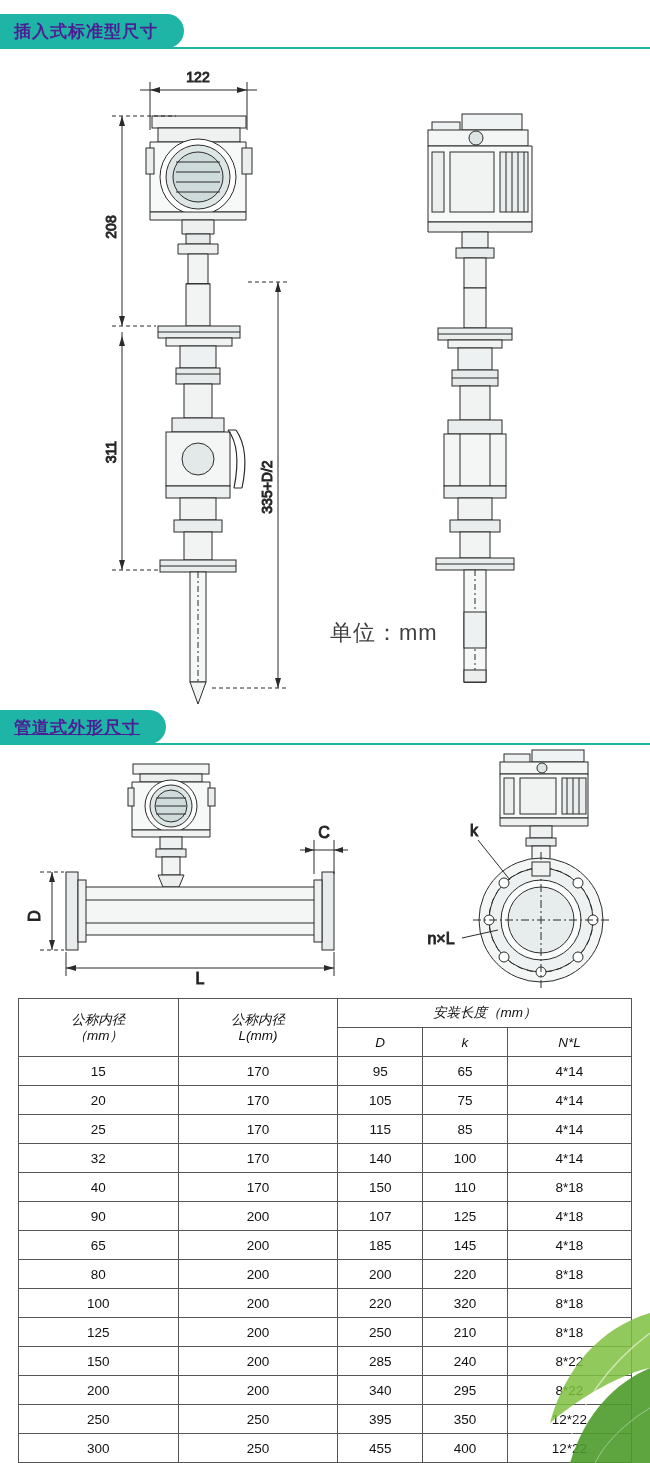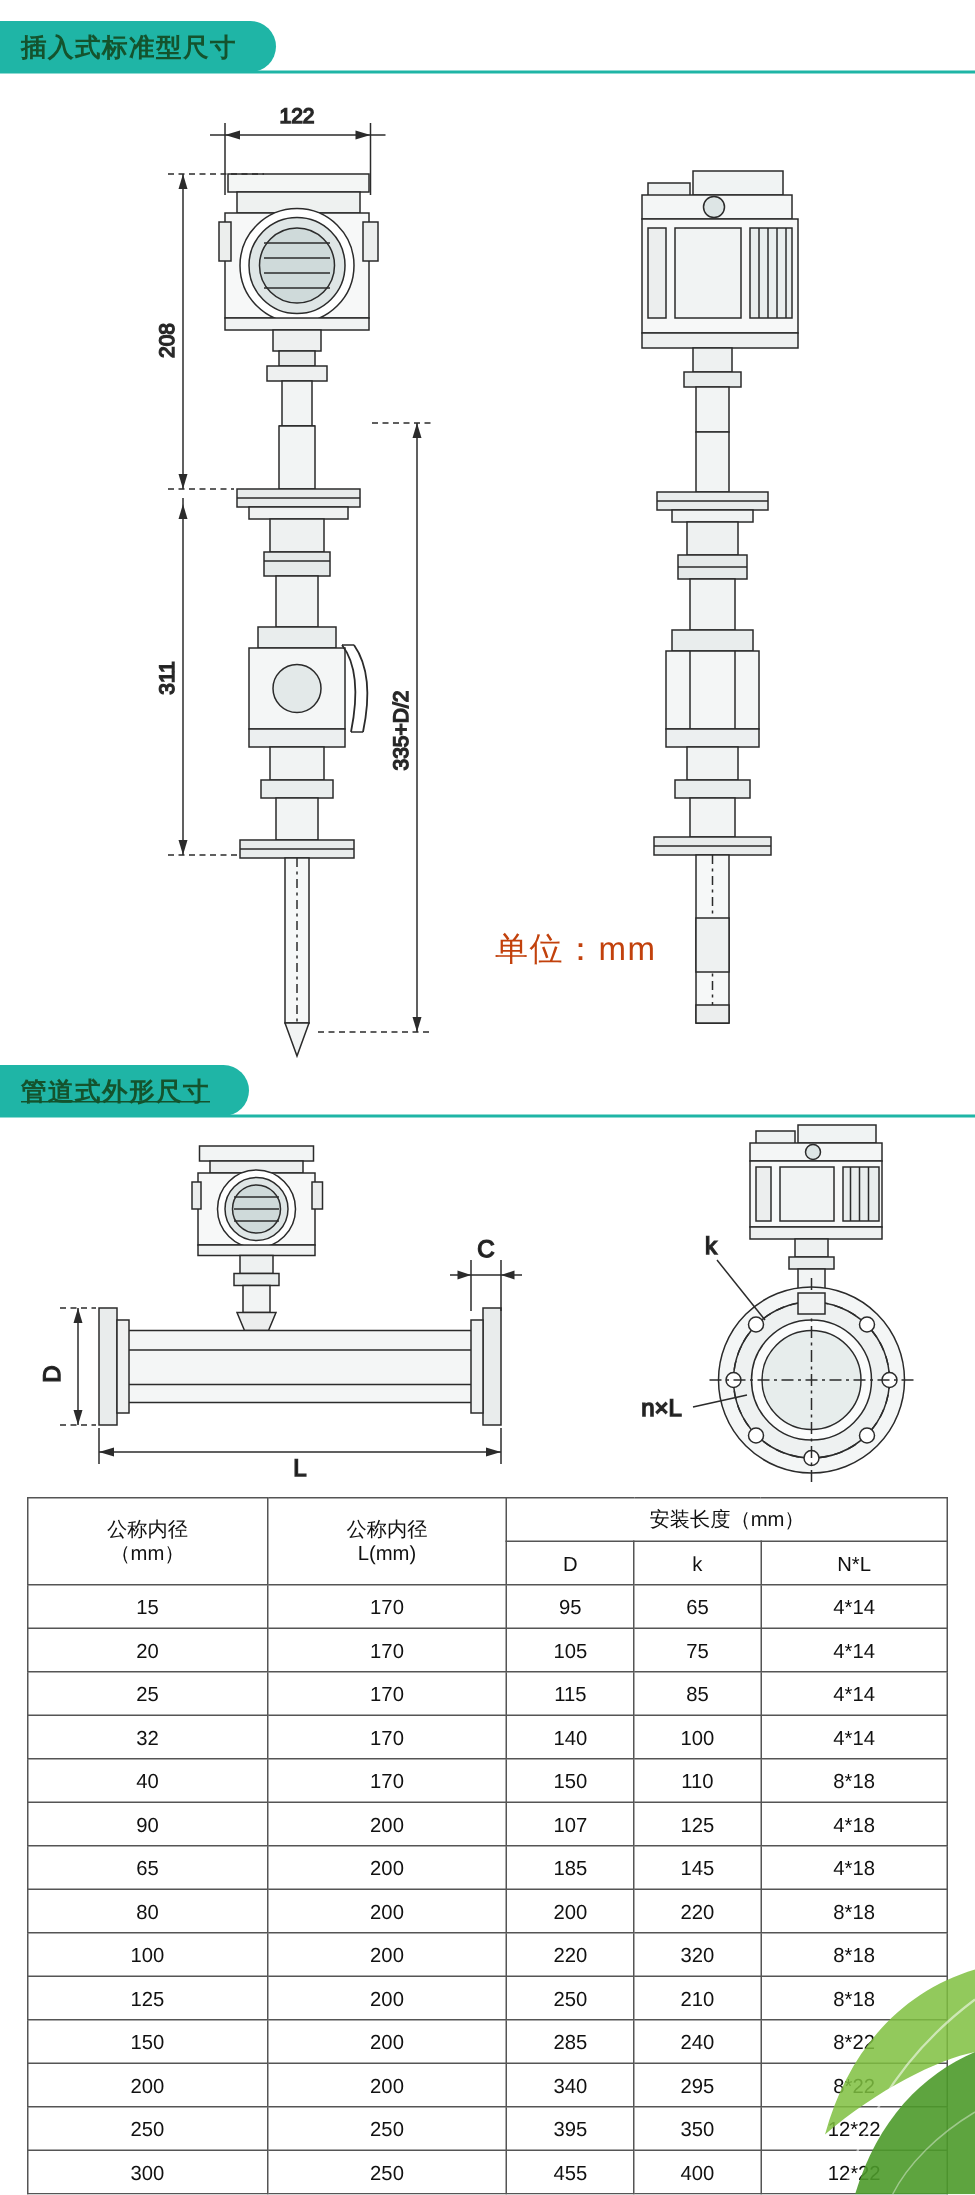--- a/index.html
+++ b/index.html
@@ -20,7 +20,7 @@
     left: 0;
     height: 34px;
     background: #1fb5a6;
-    color: #14532d;
+    color: #4c1d95;
     font-size: 17px;
     font-weight: bold;
     letter-spacing: 1px;

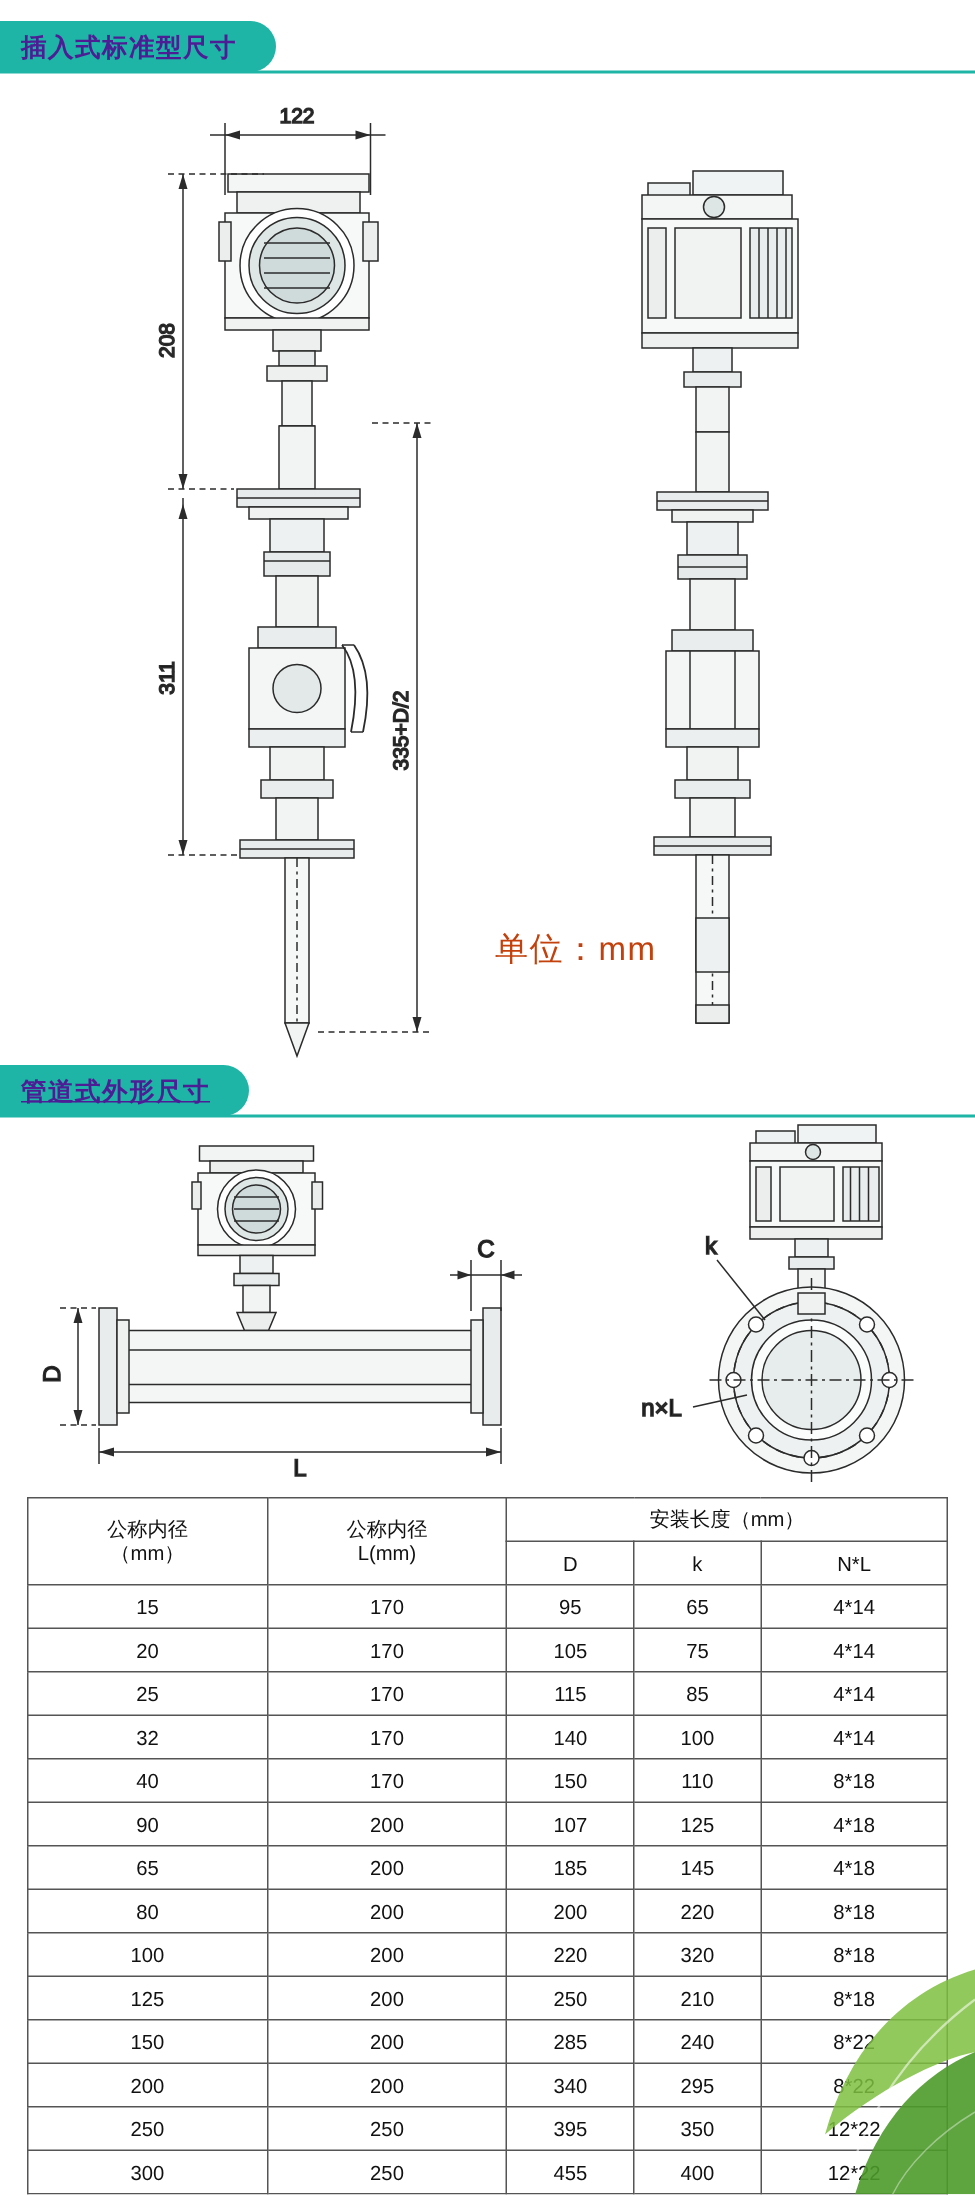--- a/index.html
+++ b/index.html
@@ -53,7 +53,7 @@
     left: 330px;
     top: 618px;
     font-size: 22px;
-    color: #c2410c;
+    color: #404040;
     letter-spacing: 1px;
   }
 

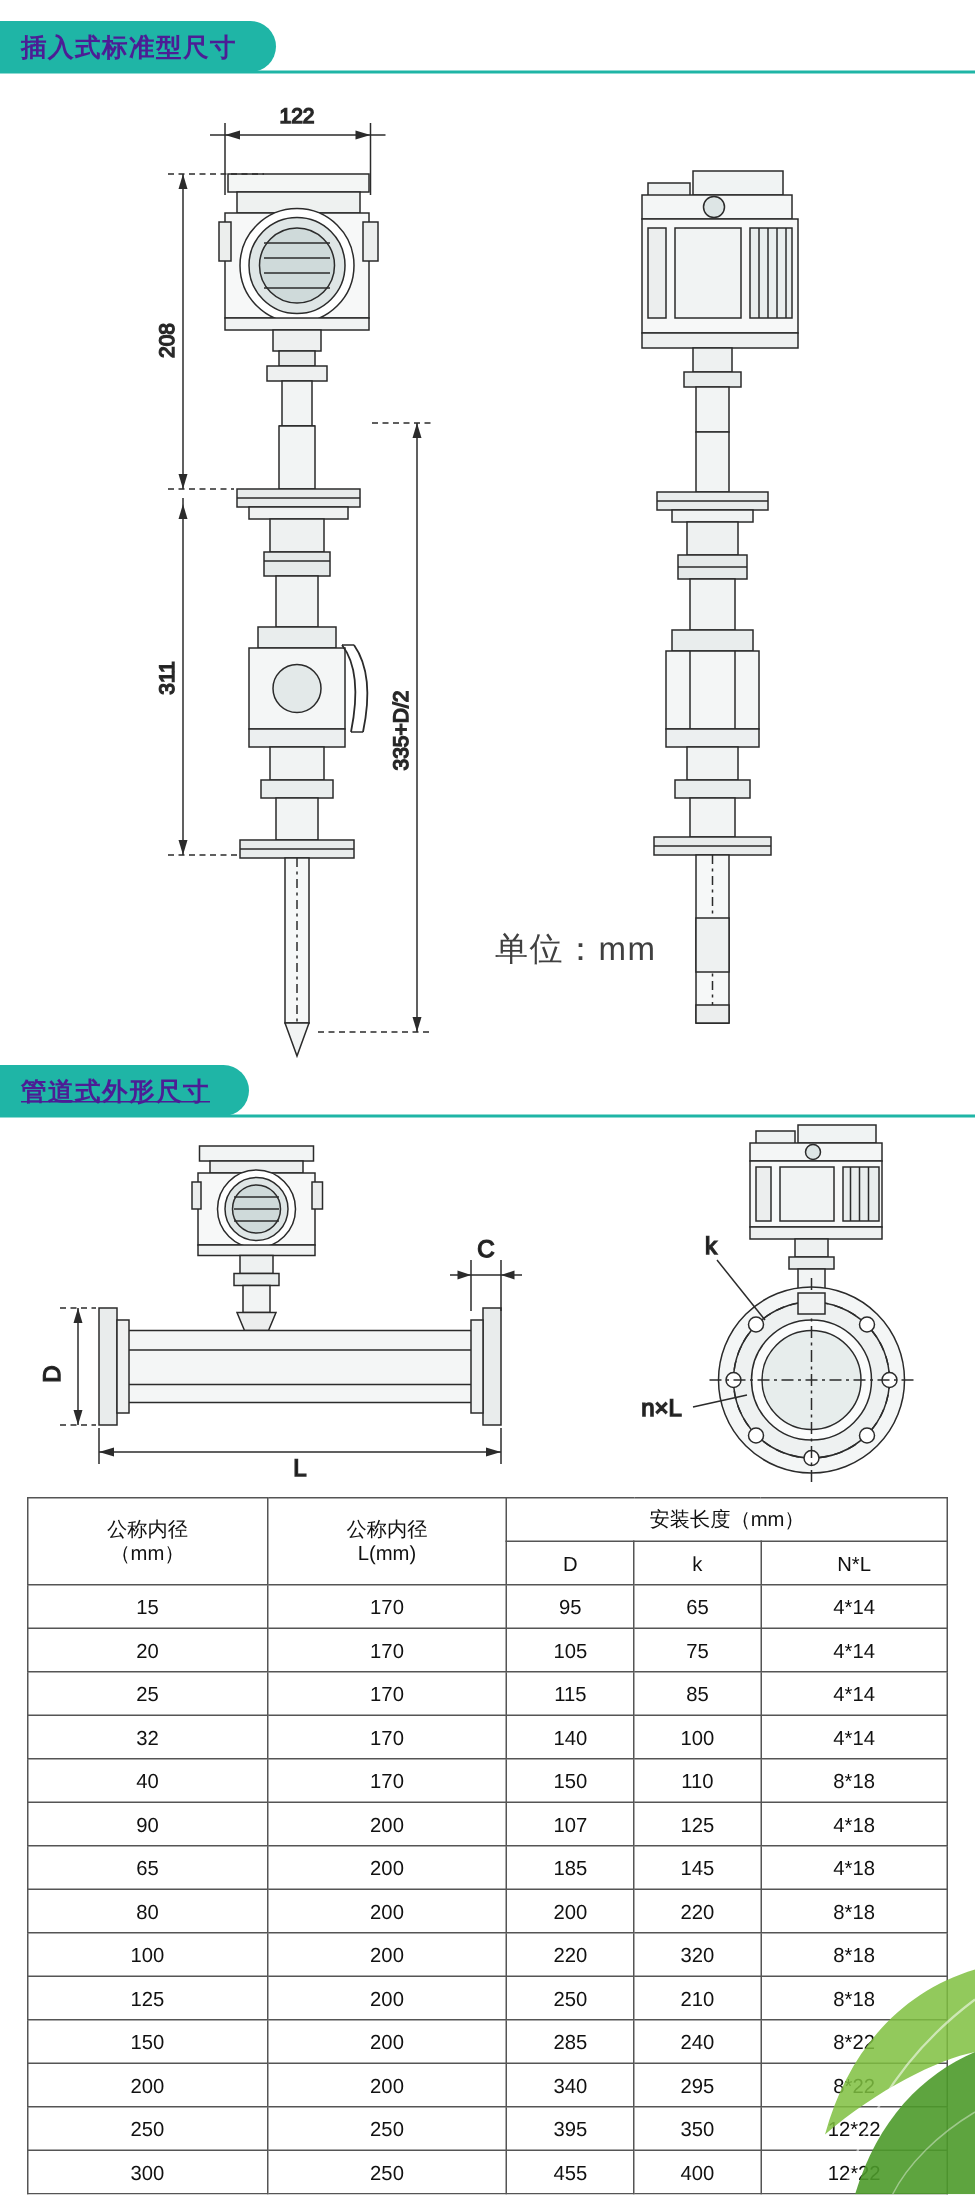--- a/index.html
+++ b/index.html
@@ -74,7 +74,7 @@
     font-weight: normal;
     color: #111;
   }
-  .spec-table th { font-weight: normal; }
+  .spec-table th { font-weight: normal; font-style: italic; }
   .hdr-tall { height: 34px; line-height: 16px; }
 
   

